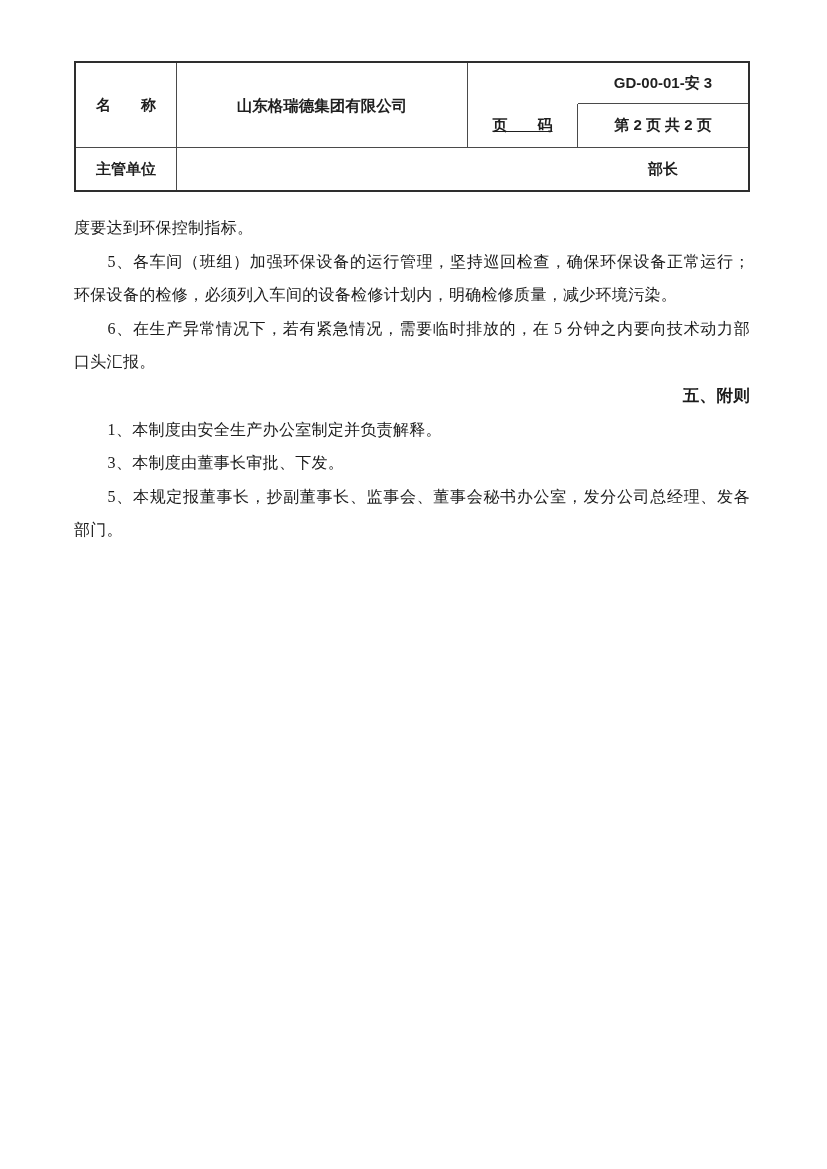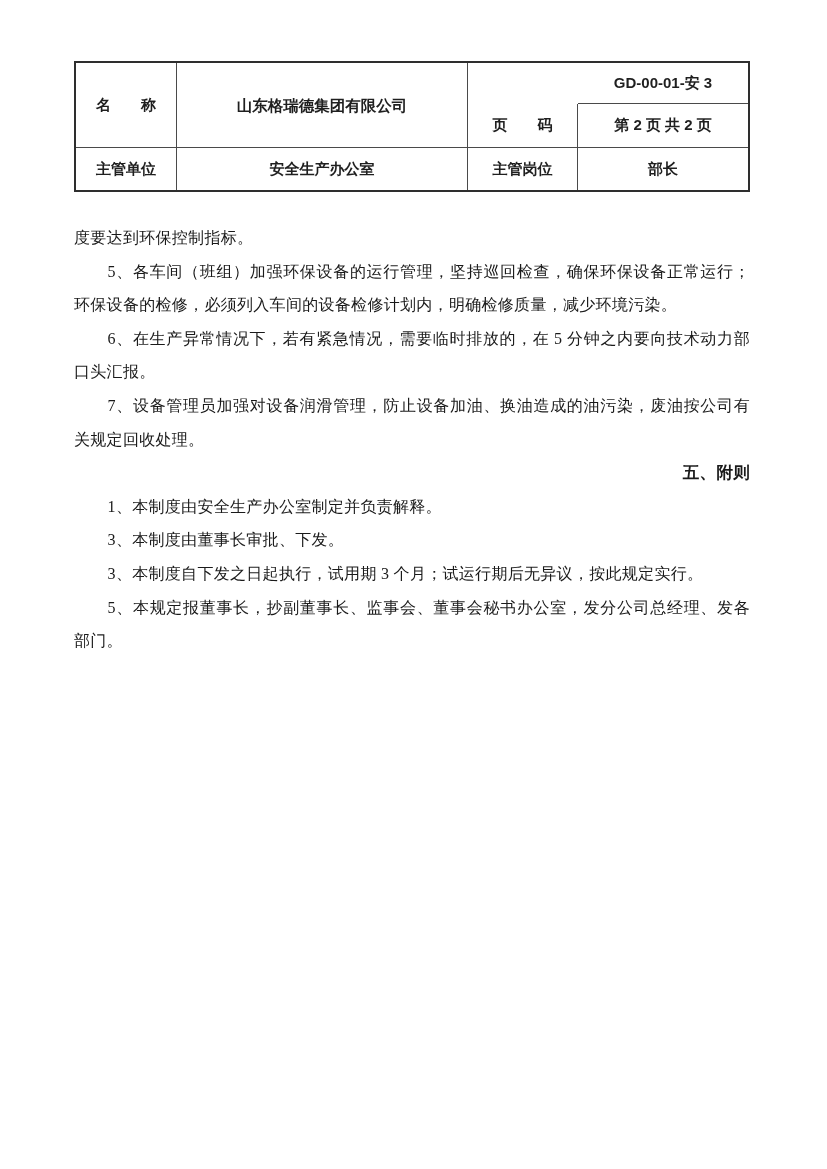--- a/index.html
+++ b/index.html
@@ -46,7 +46,7 @@
   .c-title  { grid-column: 2; grid-row: 1 / 3; flex-direction: row; line-height: 29px; font-size: 15.5px; }
   .c-docno-label { grid-column: 3; grid-row: 1; }
   .c-docno-value { grid-column: 4; grid-row: 1; text-align: right; }
-  .c-page-label  { grid-column: 3; grid-row: 2; }
+  .c-page-label  { grid-column: 3; grid-row: 2; text-decoration: underline; }
   .c-page-value  { grid-column: 4; grid-row: 2; text-align: right; }
   .c-dept-label  { grid-column: 1; grid-row: 3; }
   .c-dept-value  { grid-column: 2; grid-row: 3; }

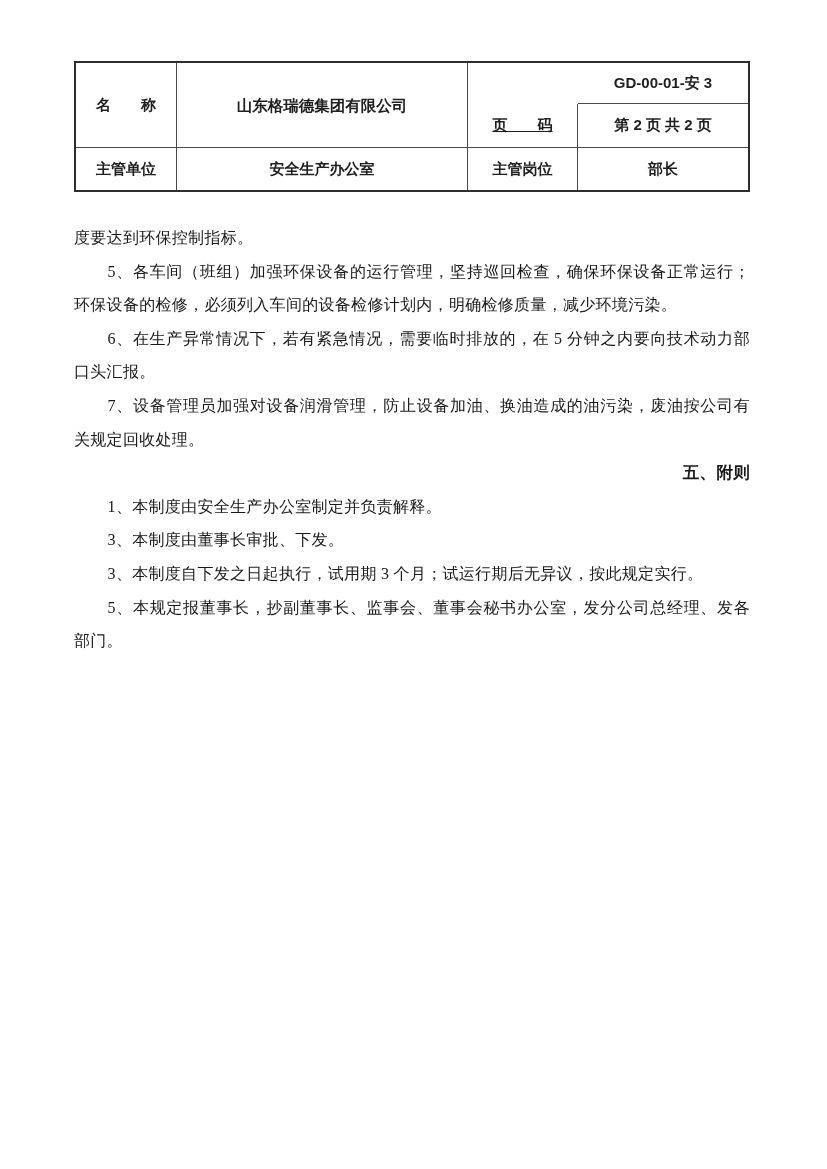--- a/index.html
+++ b/index.html
@@ -89,7 +89,6 @@
     <div class="cell c-page-label br bb">页　　码</div>
     <div class="cell c-page-value bb">第 2 页 共 2 页</div>
     <div class="cell c-dept-label br">主管单位</div>
-    <div class="cell c-dept-value br">安全生产办公室</div>
     <div class="cell c-post-label br">主管岗位</div>
     <div class="cell c-post-value">部长</div>
   </div>

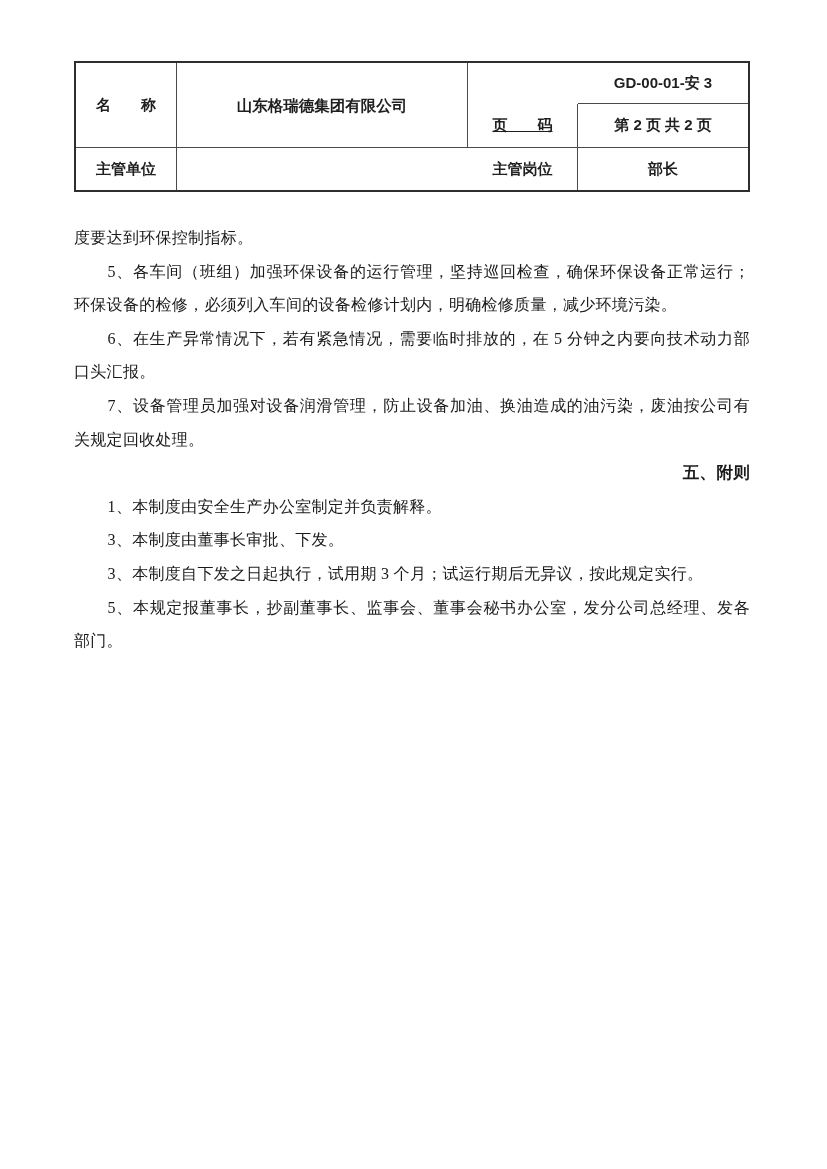--- a/index.html
+++ b/index.html
@@ -89,7 +89,6 @@
     <div class="cell c-page-label br bb">页　　码</div>
     <div class="cell c-page-value bb">第 2 页 共 2 页</div>
     <div class="cell c-dept-label br">主管单位</div>
-    <div class="cell c-post-label br">主管岗位</div>
     <div class="cell c-post-value">部长</div>
   </div>
 

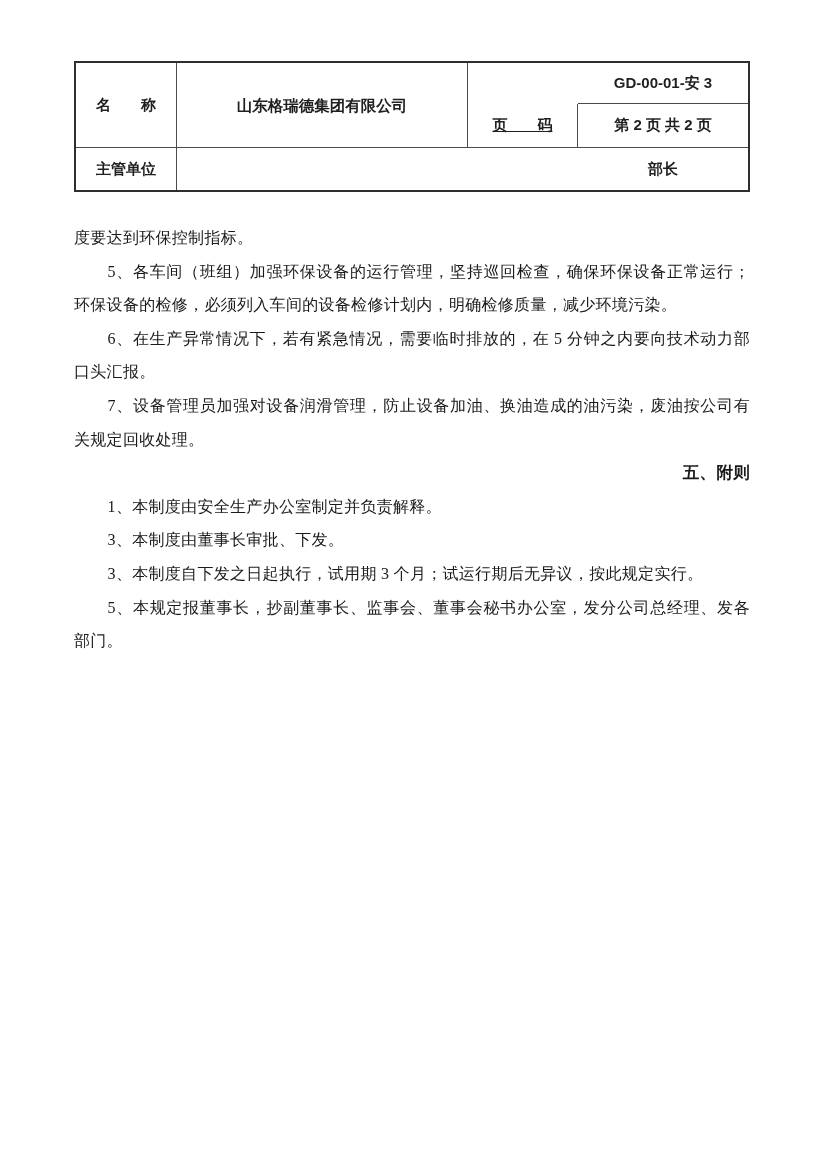--- a/index.html
+++ b/index.html
@@ -57,7 +57,7 @@
   .doc-body {
     position: absolute;
     left: 74px;
-    top: 221px;
+    top: 211px;
     width: 676px;
     font-size: 16px;
     line-height: 33.6px;

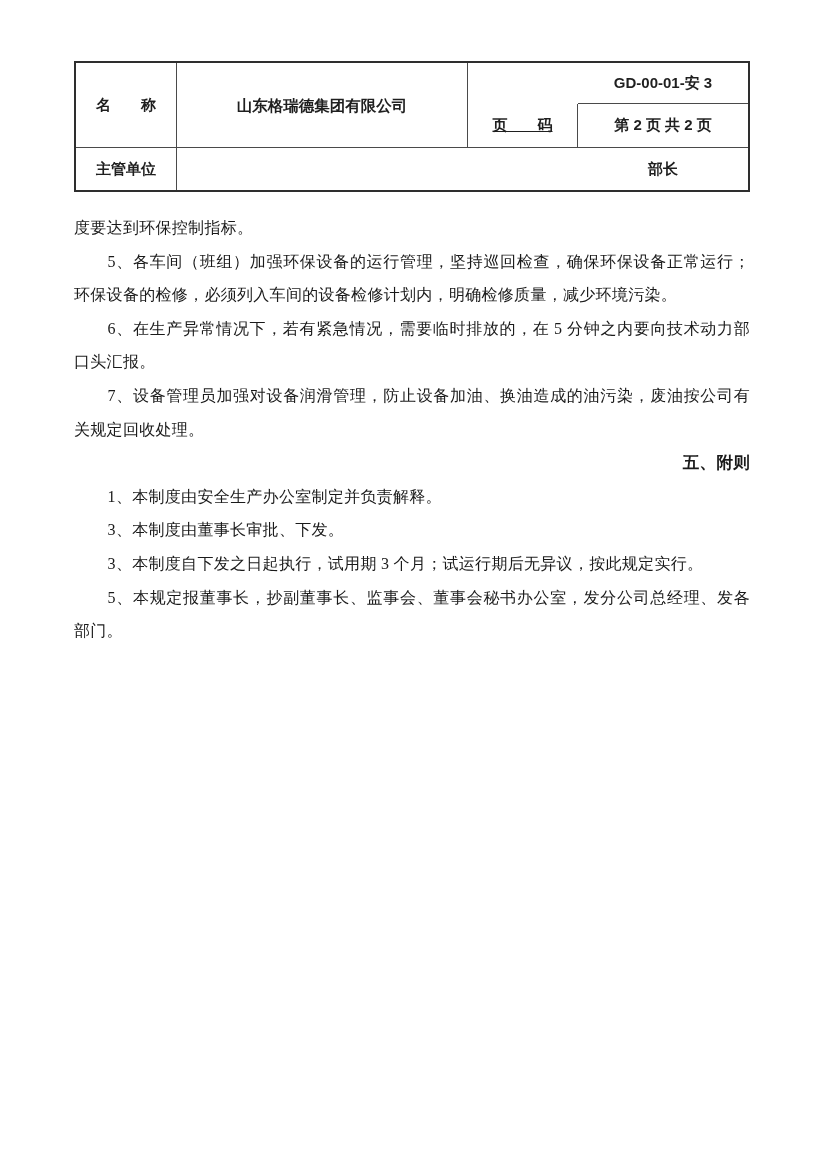--- a/index.html
+++ b/index.html
@@ -96,7 +96,6 @@
     <p>度要达到环保控制指标。</p>
     <p class="indent">5、各车间（班组）加强环保设备的运行管理，坚持巡回检查，确保环保设备正常运行；环保设备的检修，必须列入车间的设备检修计划内，明确检修质量，减少环境污染。</p>
     <p class="indent">6、在生产异常情况下，若有紧急情况，需要临时排放的，在 5 分钟之内要向技术动力部口头汇报。</p>
-    <p class="indent">7、设备管理员加强对设备润滑管理，防止设备加油、换油造成的油污染，废油按公司有关规定回收处理。</p>
     <p class="section-heading">五、附则</p>
     <p class="indent">1、本制度由安全生产办公室制定并负责解释。</p>
     <p class="indent">3、本制度由董事长审批、下发。</p>

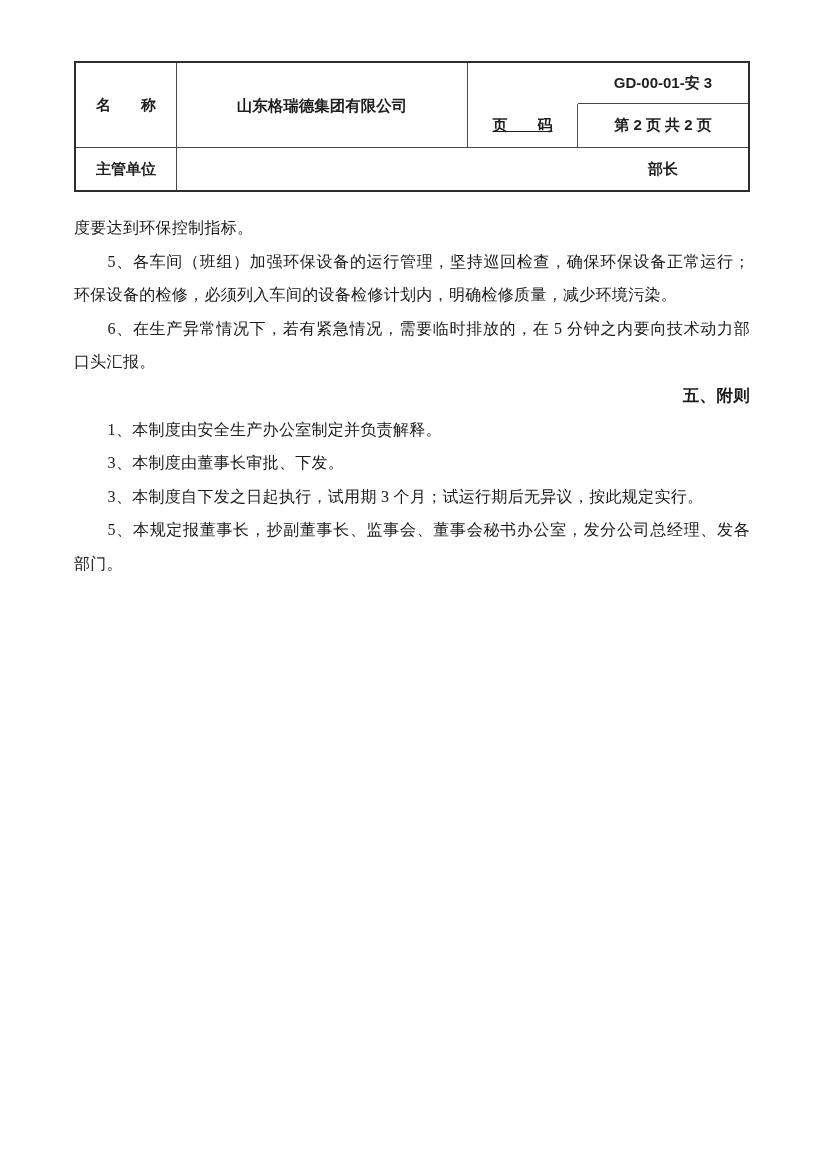--- a/index.html
+++ b/index.html
@@ -99,7 +99,6 @@
     <p class="section-heading">五、附则</p>
     <p class="indent">1、本制度由安全生产办公室制定并负责解释。</p>
     <p class="indent">3、本制度由董事长审批、下发。</p>
-    <p class="indent">3、本制度自下发之日起执行，试用期 3 个月；试运行期后无异议，按此规定实行。</p>
     <p class="indent">5、本规定报董事长，抄副董事长、监事会、董事会秘书办公室，发分公司总经理、发各部门。</p>
   </div>
 

